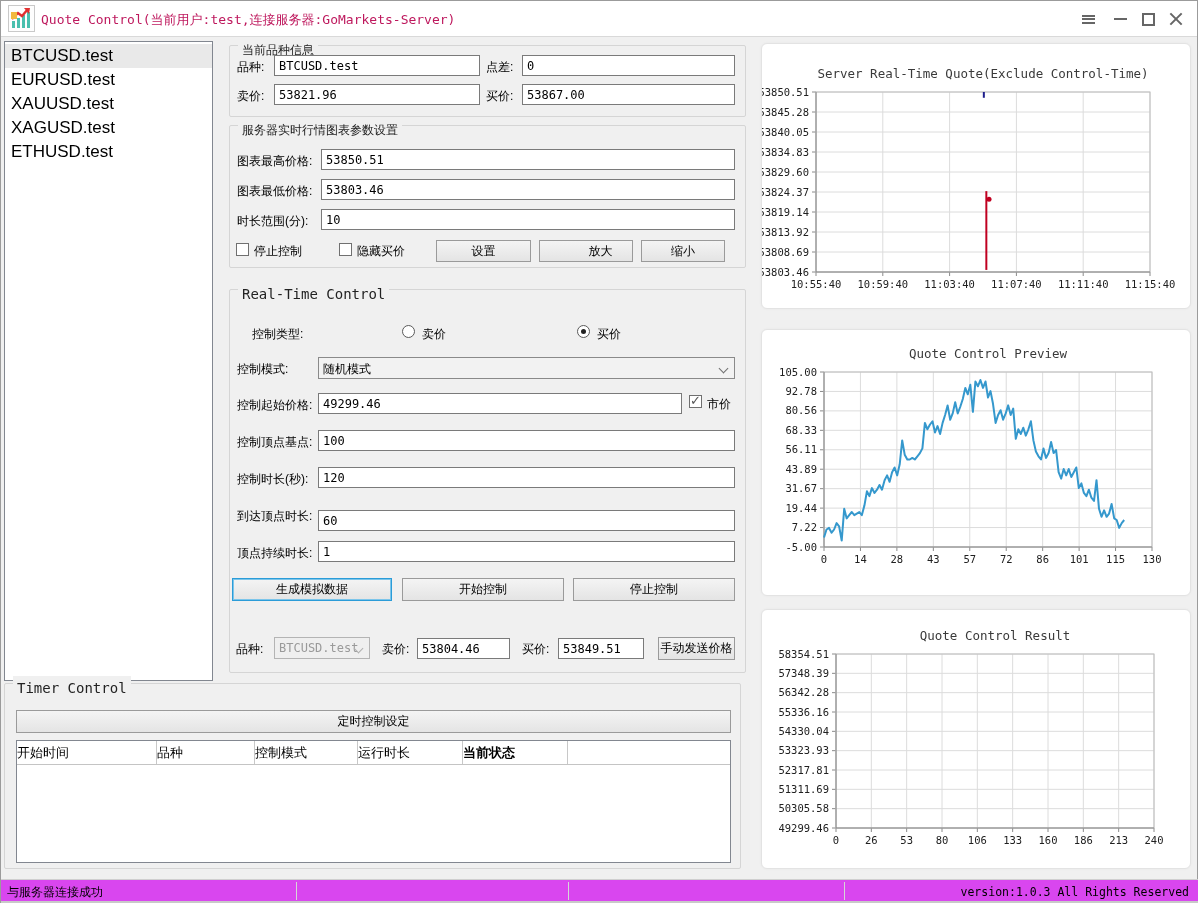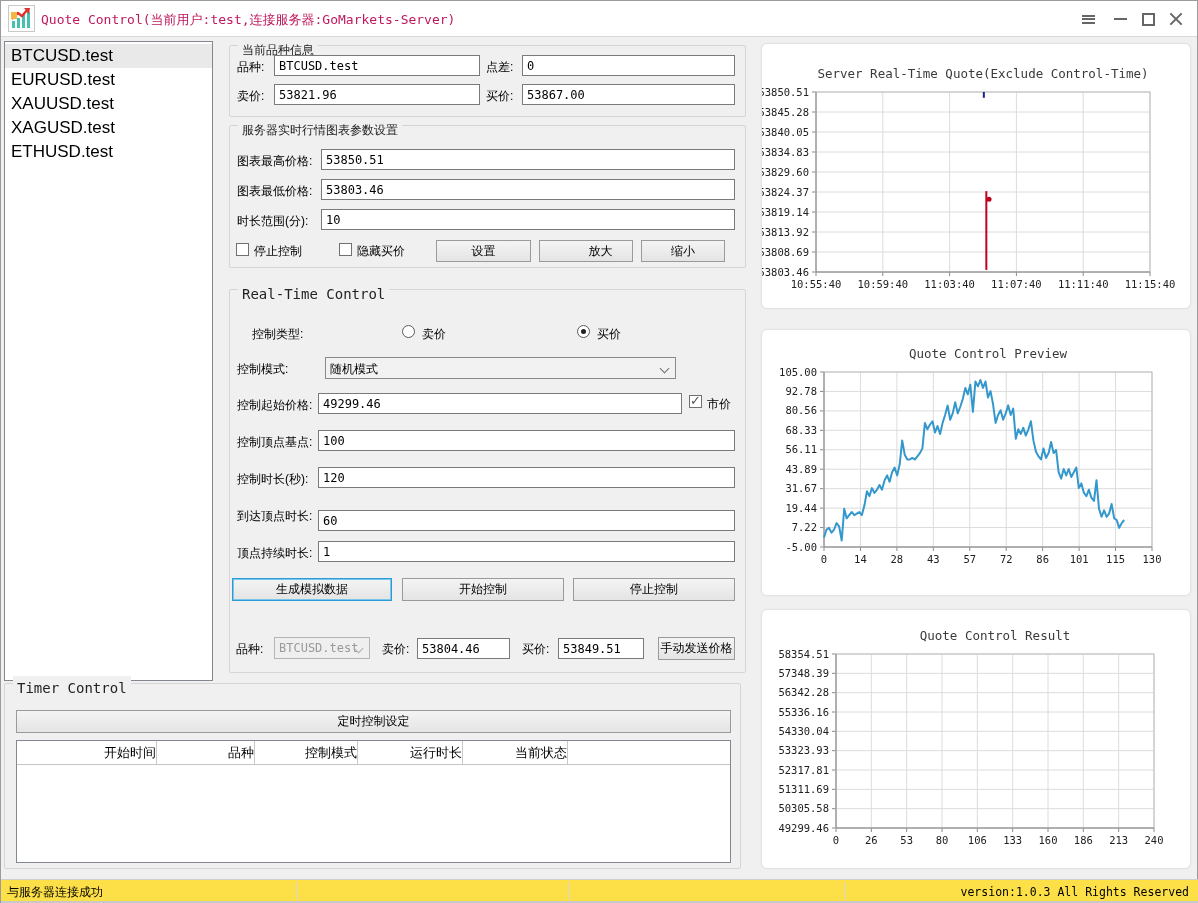--- a/index.html
+++ b/index.html
@@ -145,7 +145,7 @@
     <span class="lbl" style="left:367px; top:36px;">买价</span>
 
     <span class="lbl" style="left:7px; top:71px;">控制模式:</span>
-    <div class="selectbox" style="left:88px; top:67px; width:351px;margin-left:7px;">
+    <div class="selectbox" style="left:88px; top:67px; width:417px;">
       <span>随机模式</span>
       <span class="chev"></span>
     </div>

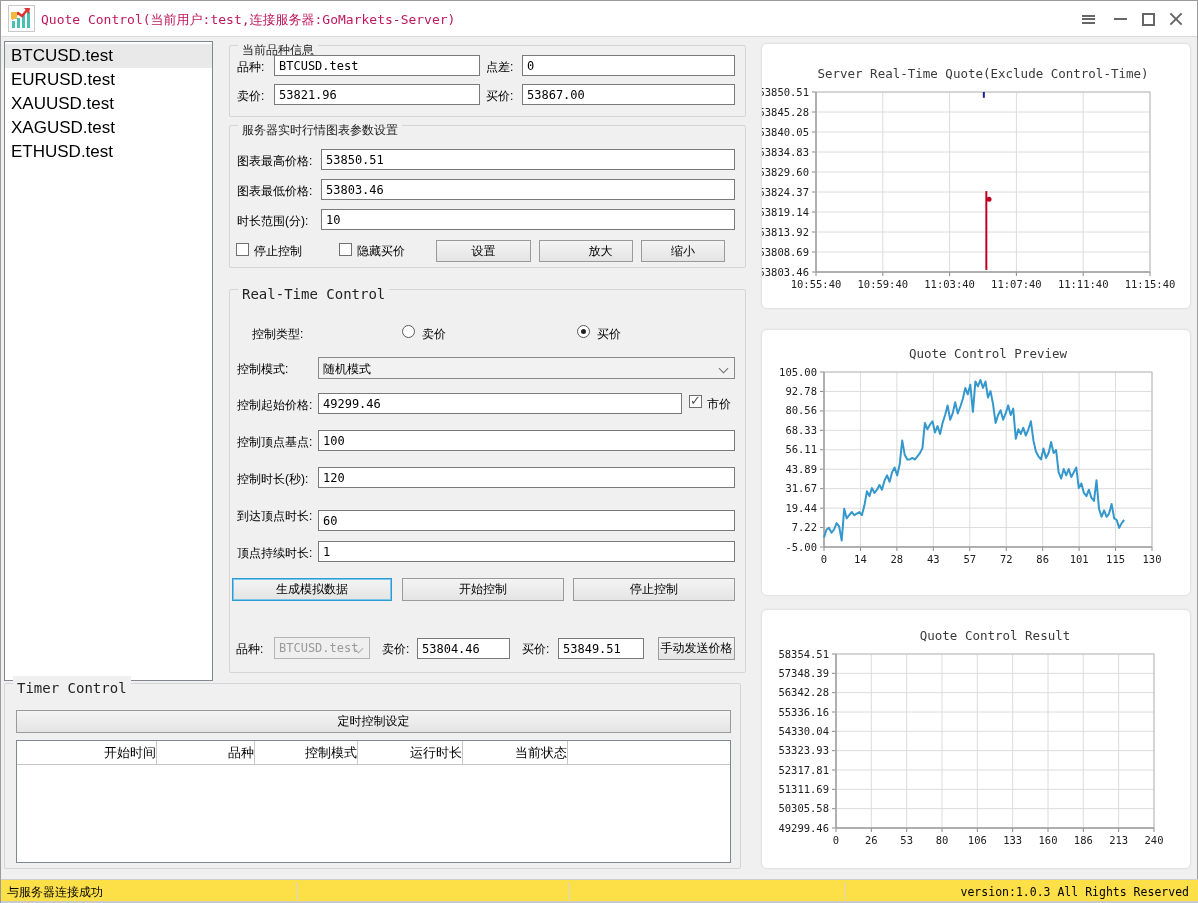--- a/index.html
+++ b/index.html
@@ -49,7 +49,7 @@
   .timer-btn { left:11px; top:26px; width:715px; height:23px; }
   .timer-table { position:absolute; left:11px; top:56px; width:715px; height:123px; background:#fff; border:1px solid #828790; }
   .thead { display:flex; height:24px; border-bottom:1px solid #c4c4c4; }
-  .th { font-size:13px; color:#000; text-align:right; line-height:24px; border-right:1px solid #c8c8c8; }
+  .th { font-size:13px; color:#000; text-align:left; line-height:24px; border-right:1px solid #c8c8c8; }
 
   
   .statusbar { position:absolute; left:0; top:878px; width:1198px; height:25px; background:#fde047; border-top:1px solid #cfcfcf; }

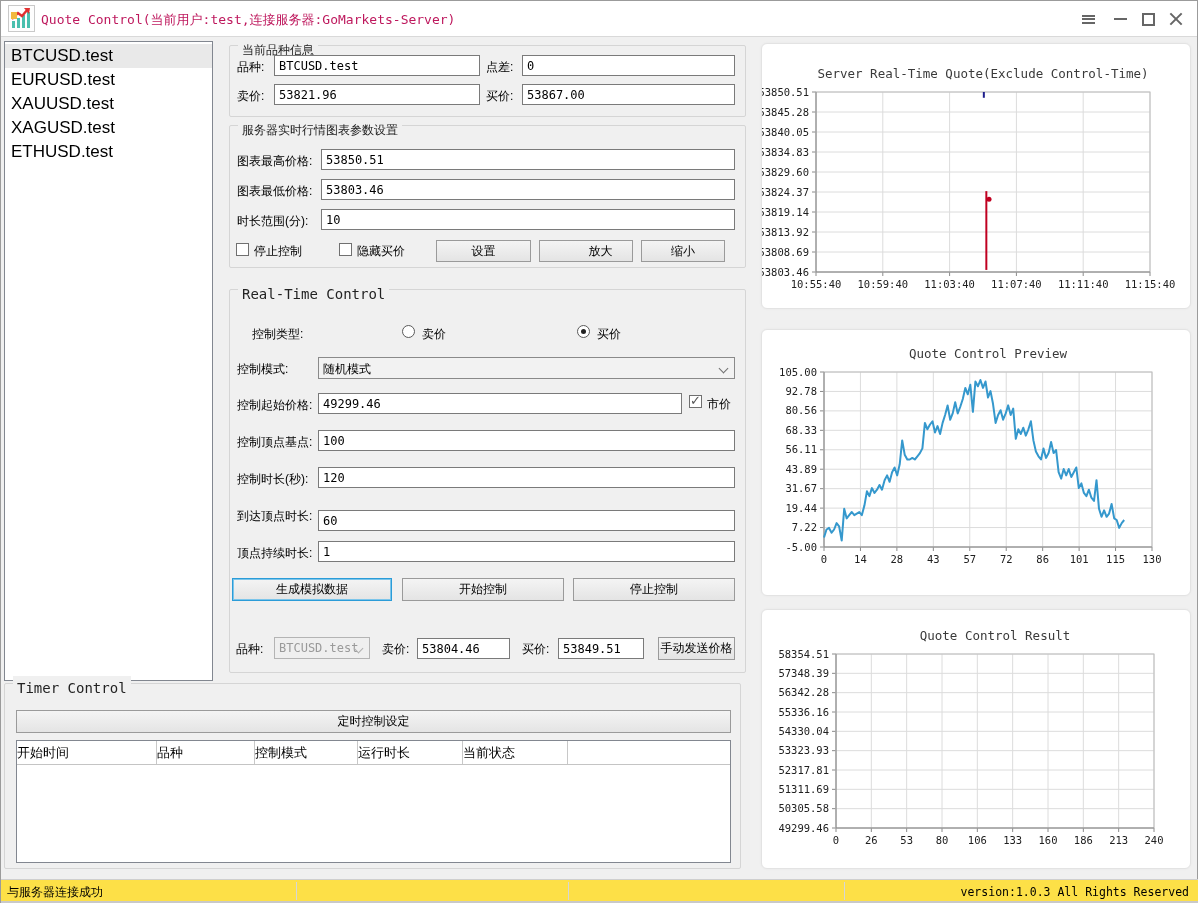--- a/index.html
+++ b/index.html
@@ -192,7 +192,7 @@
           <div class="th" style="width: 98px;">品种</div>
           <div class="th" style="width: 103px;">控制模式</div>
           <div class="th" style="width: 105px;">运行时长</div>
-          <div class="th" style="width: 105px;">当前状态</div>
+          <div class="th" style="width: 105px; font-weight: bold;">当前状态</div>
         </div>
       <div style="height:98px;"></div>
     </div>

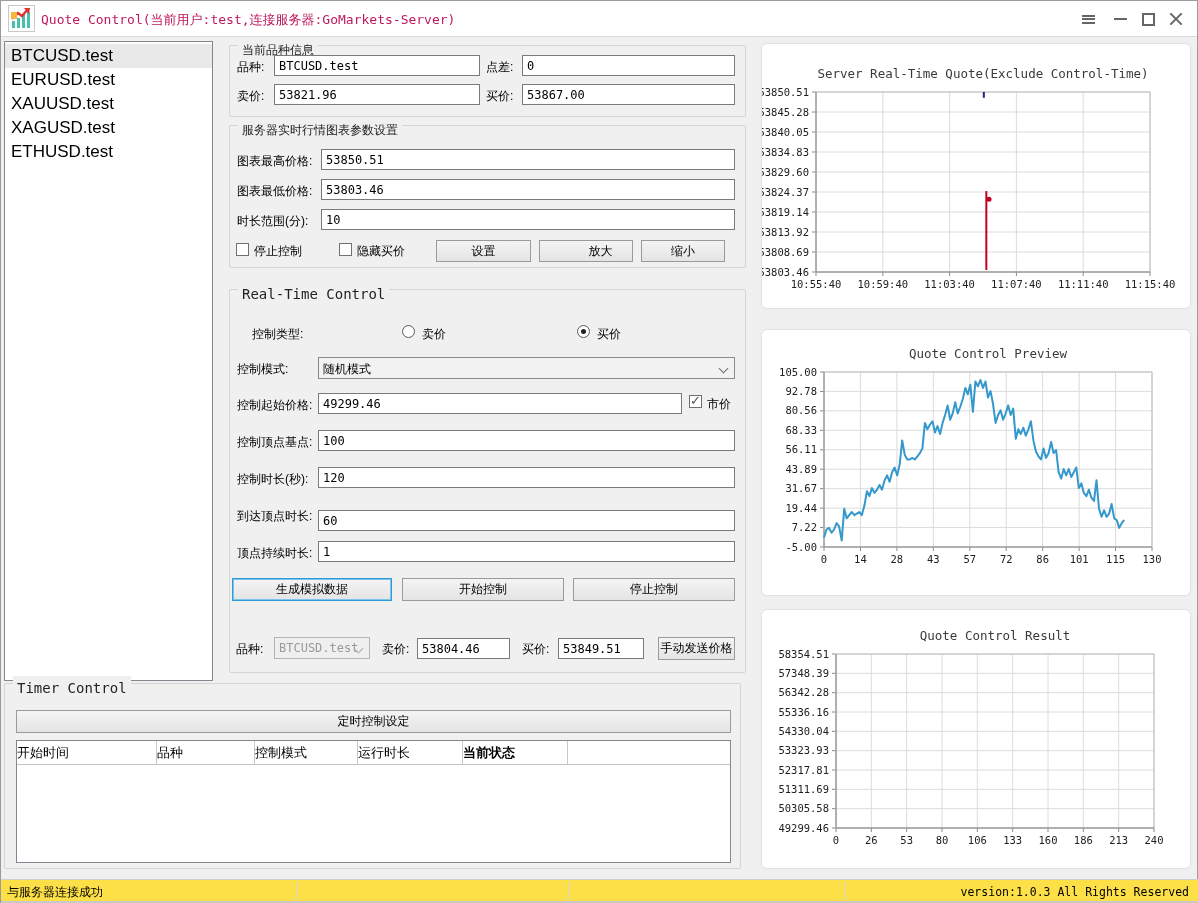--- a/index.html
+++ b/index.html
@@ -52,7 +52,7 @@
   .th { font-size:13px; color:#000; text-align:left; line-height:24px; border-right:1px solid #c8c8c8; }
 
   
-  .statusbar { position:absolute; left:0; top:878px; width:1198px; height:25px; background:#fde047; border-top:1px solid #cfcfcf; }
+  .statusbar { position:absolute; left:0; top:878px; width:1198px; height:25px; background:#d946ef; border-top:1px solid #cfcfcf; }
   .statusbar::after { content:""; position:absolute; left:0; bottom:0; width:100%; height:3px; background:#c9c9c9; }
   .status-left { position:absolute; left:6px; top:4px; font-size:12px; color:#000; }
   .status-right { position:absolute; right:10px; top:5px; font-size:11.5px; color:#000; }

